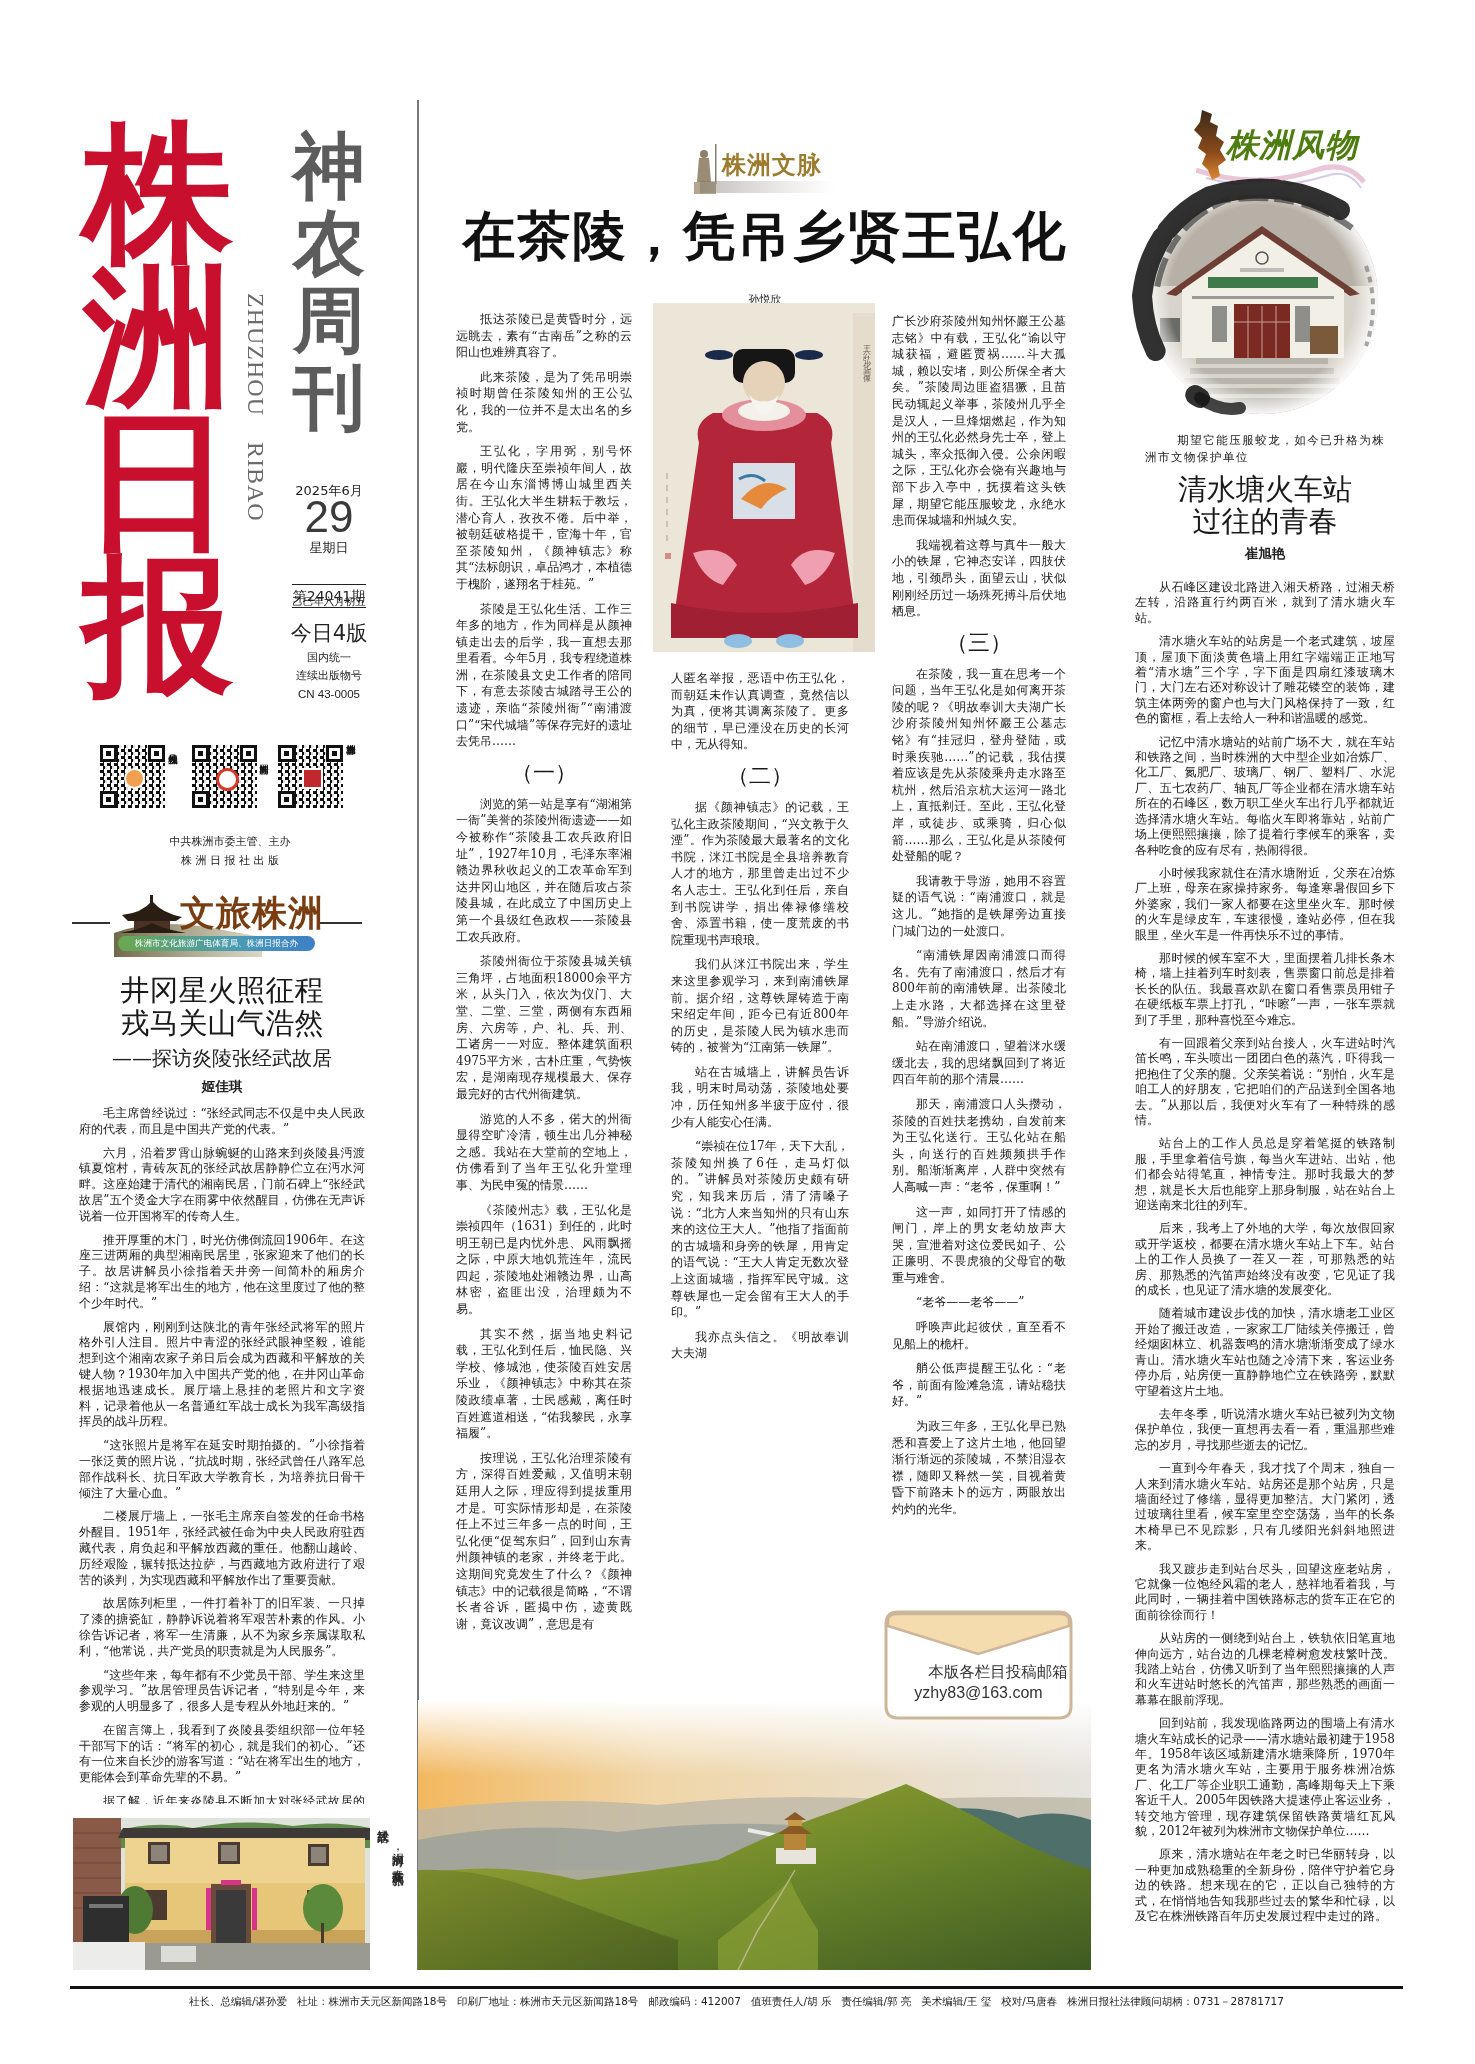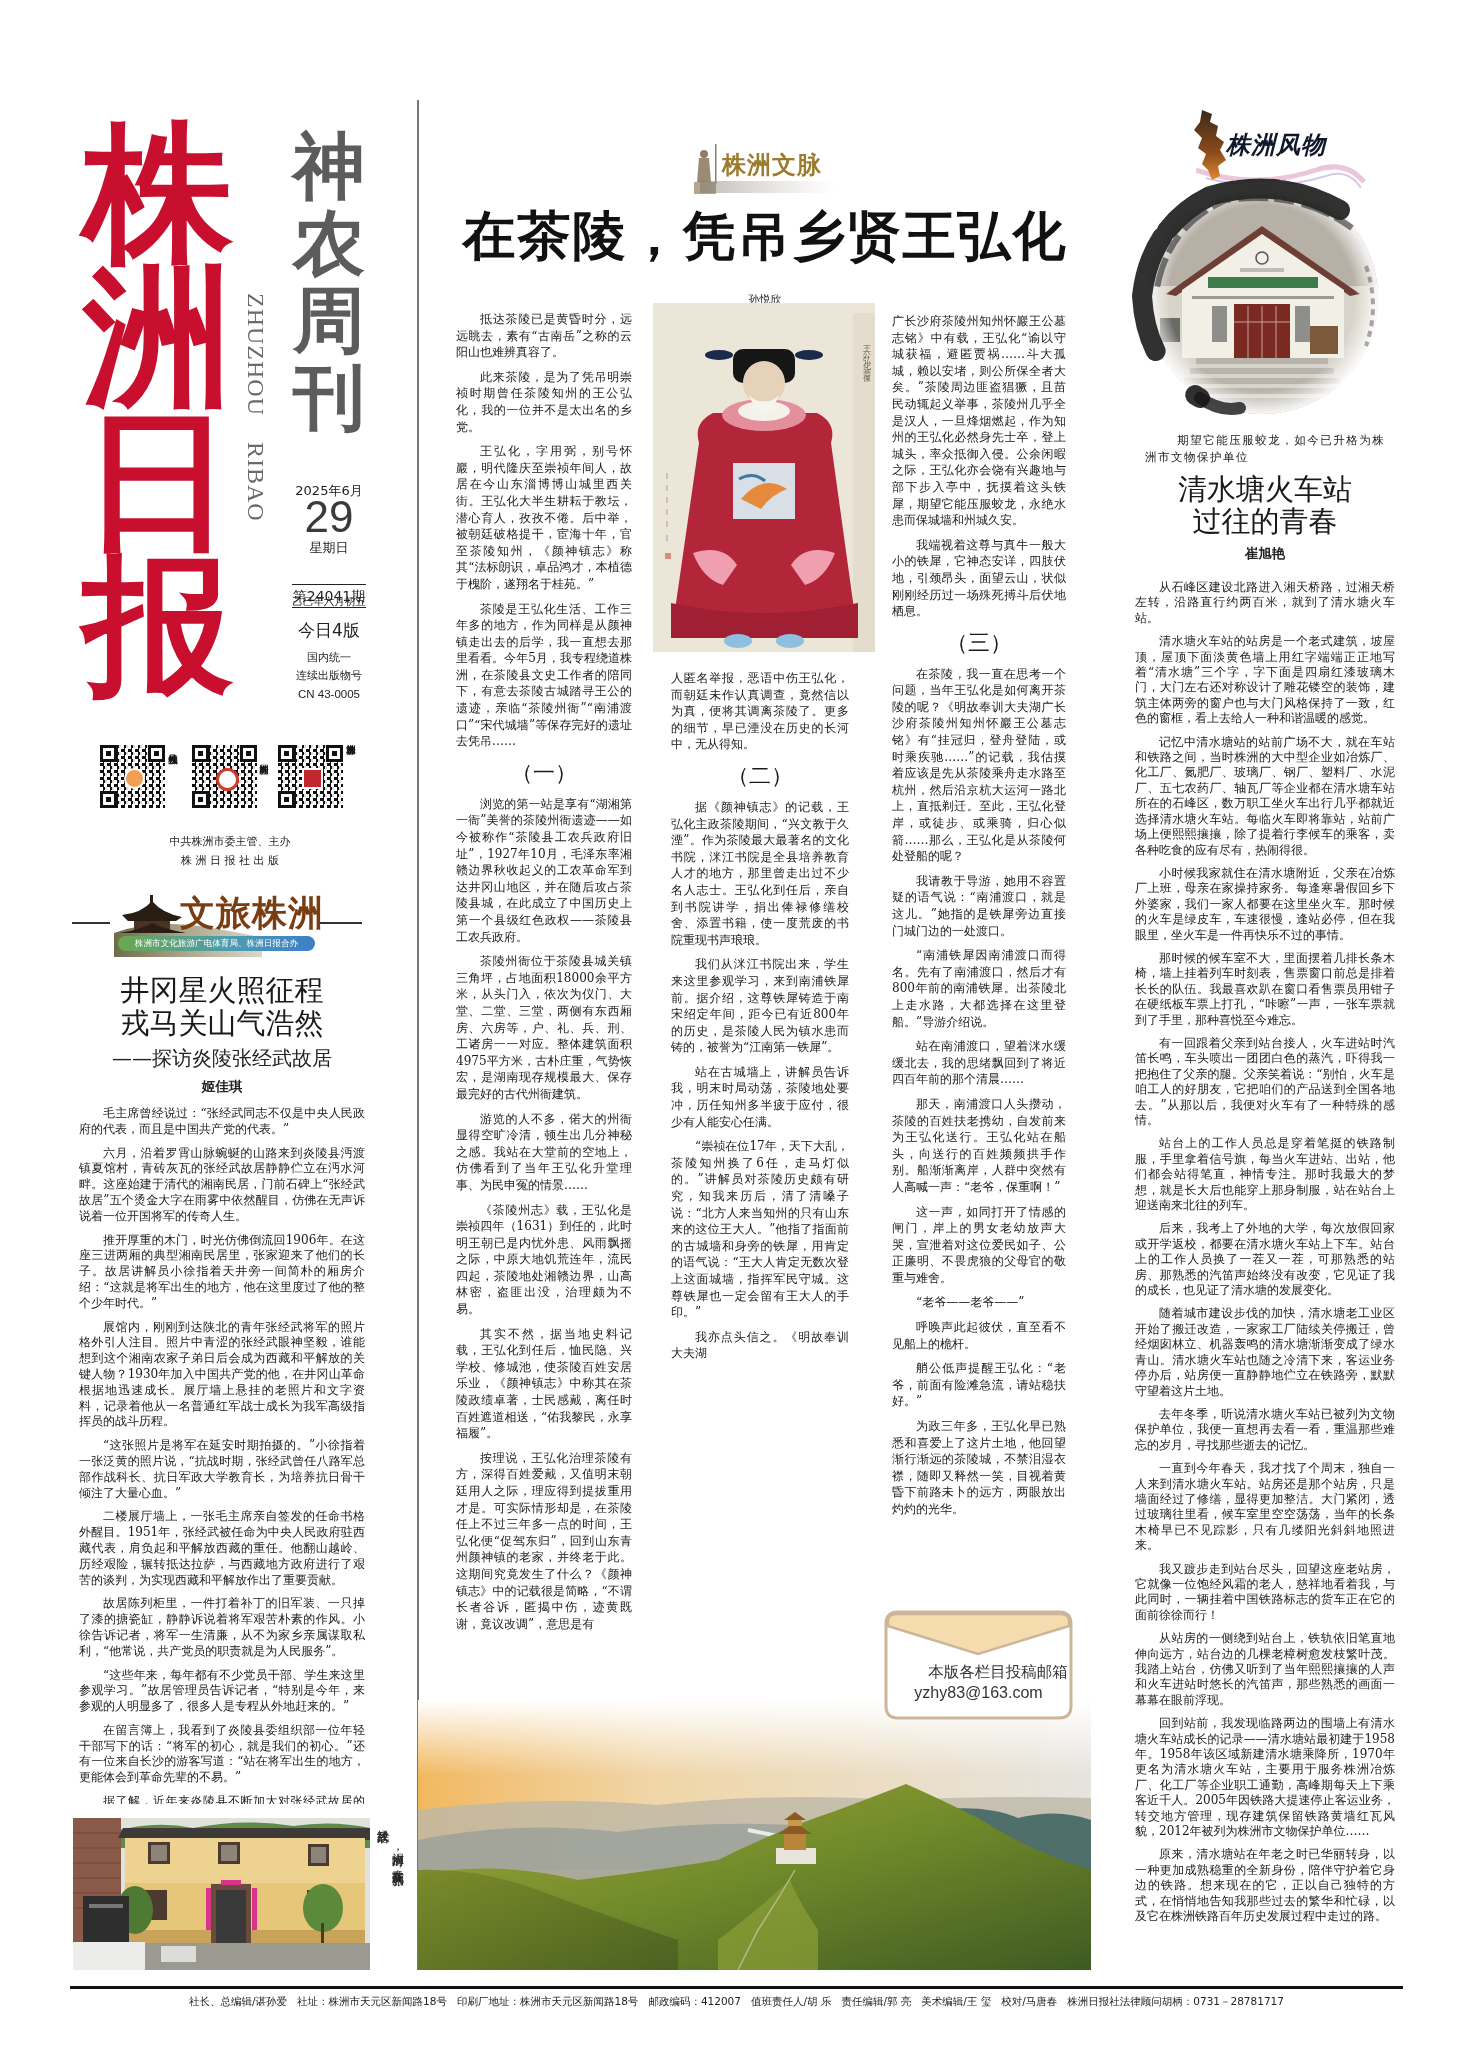--- a/index.html
+++ b/index.html
@@ -343,7 +343,7 @@
       </defs>
       <path d="M12 0 L22 4 L20 12 L28 16 L26 26 L34 32 L30 40 L36 50 L28 56 L30 66 L22 70 L18 60 L12 54 L16 44 L8 38 L12 28 L4 20 L10 12 Z" fill="url(#mapg)"></path>
     </svg>
-    <div class="abs" style="left:1226px; top:126px; font-size:24px; line-height:38px; font-weight:bold; font-style:italic; color:#0f172a; letter-spacing:1px;">株洲风物</div>
+    <div class="abs" style="left:1226px; top:126px; font-size:32px; line-height:38px; font-weight:bold; font-style:italic; color:#4d7c0f; letter-spacing:1px;">株洲风物</div>
   </div>
 
   <svg class="abs" style="left:1130px; top:176px;" width="264" height="246" viewBox="0 0 264 246">

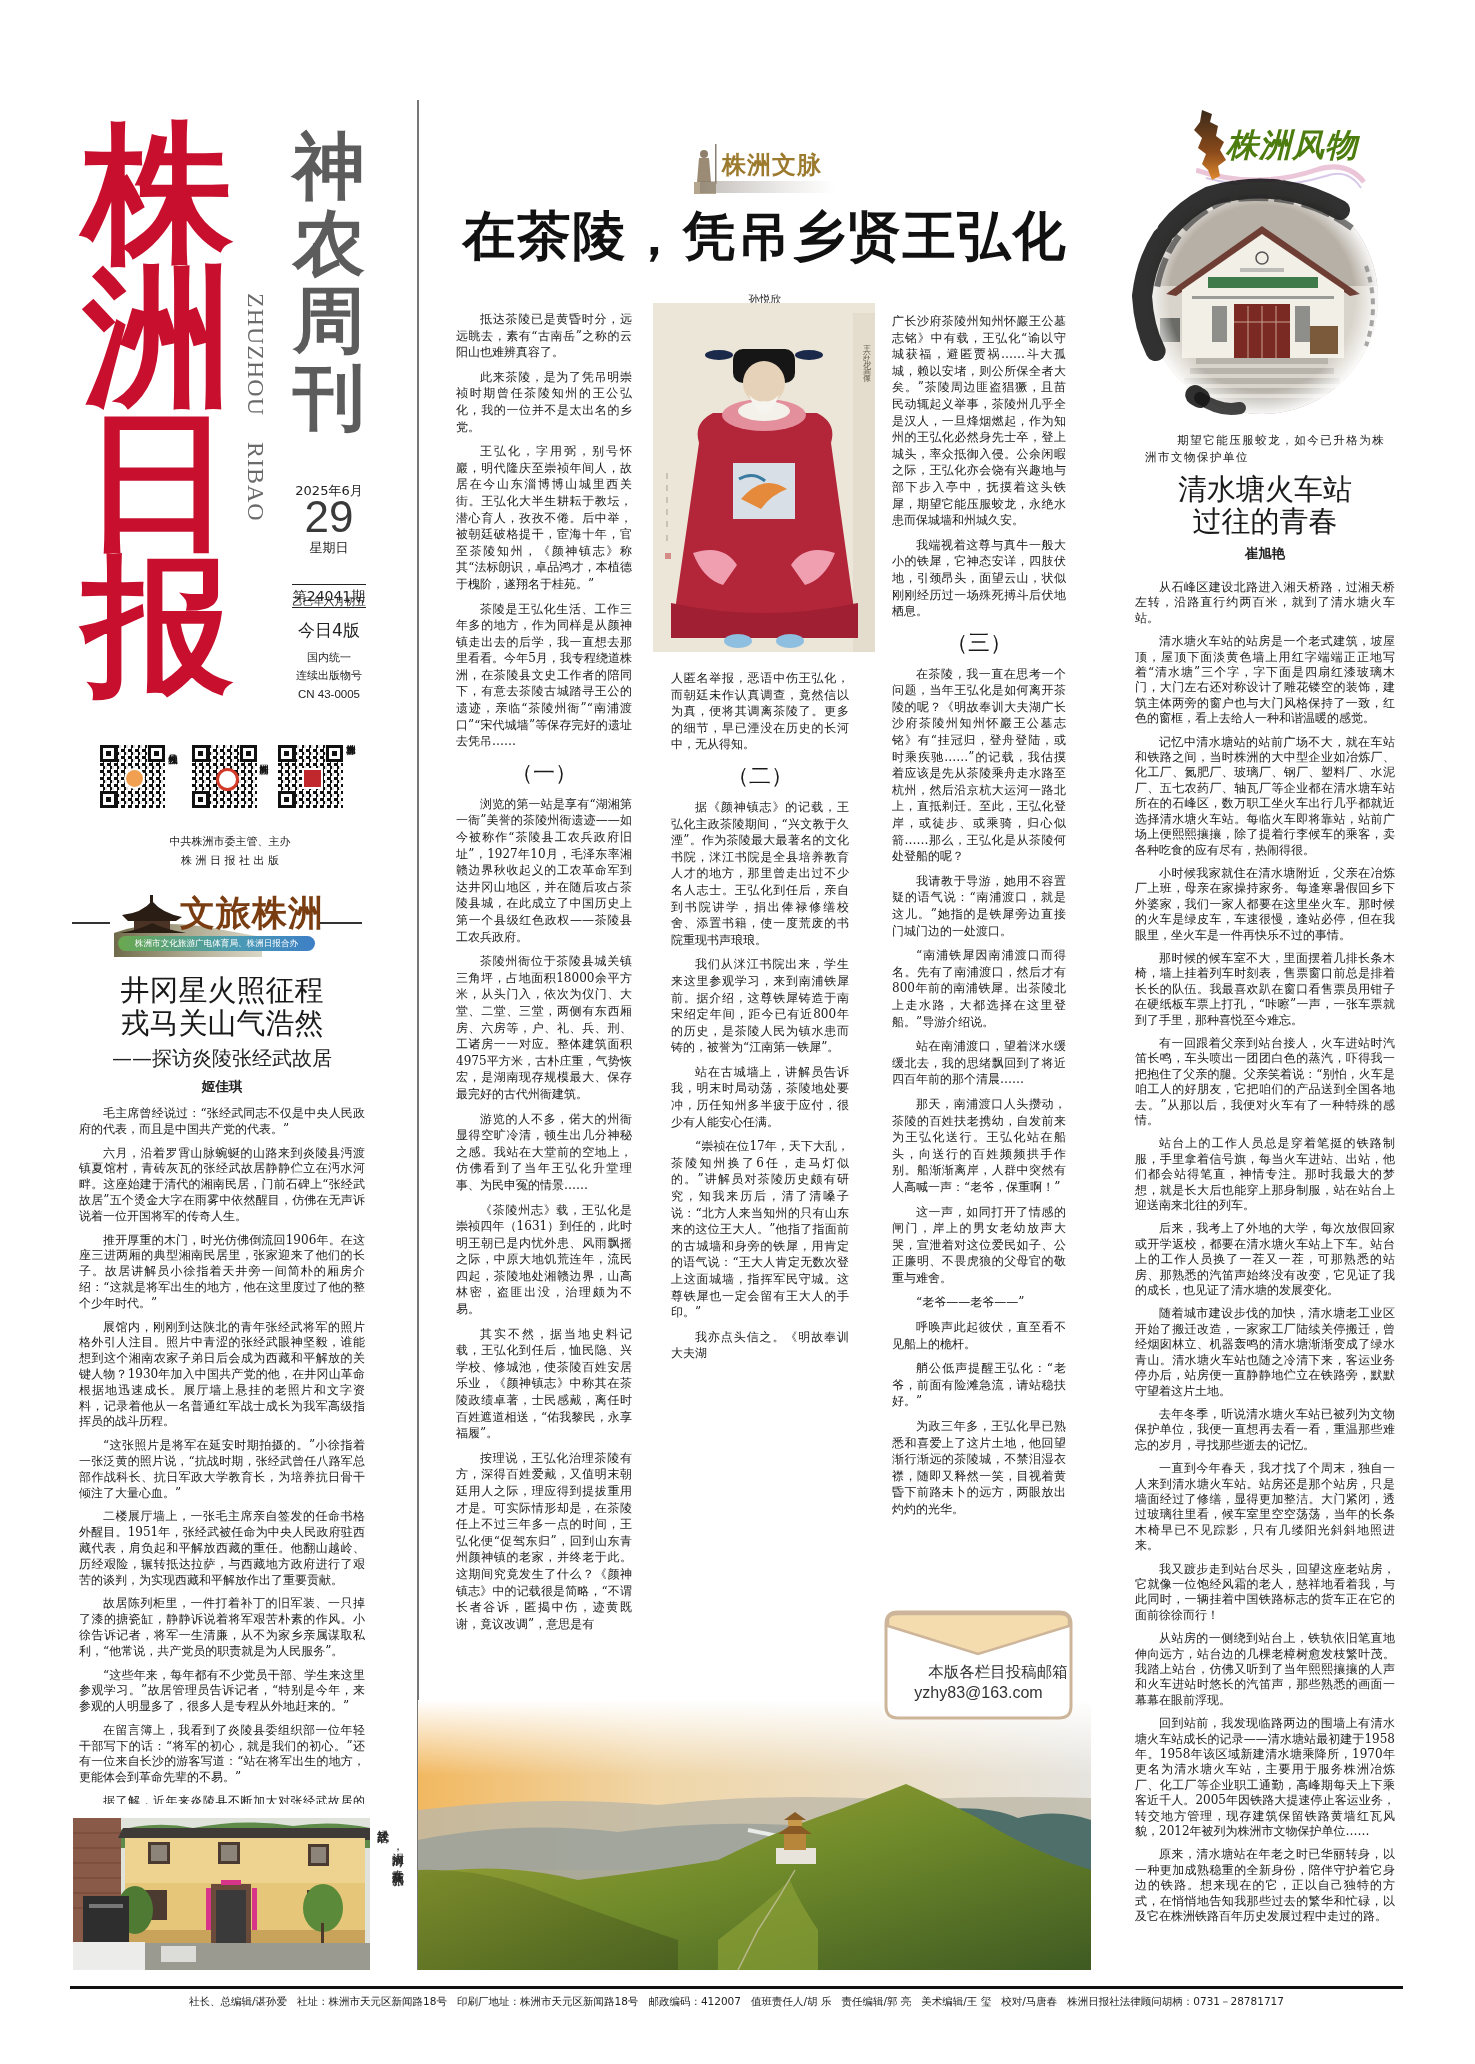--- a/index.html
+++ b/index.html
@@ -69,7 +69,7 @@
     <div class="rule" style="top:584px;"></div>
     <div class="dt" style="top:588px; font-size:14px;">第24041期</div>
     <div class="rule" style="top:607px;"></div>
-    <div class="dt" style="top:619px; font-size:17px;">今日4版</div>
+    <div class="dt" style="top:619px; font-size:21px;">今日4版</div>
     <div class="dt" style="top:650px; font-size:11px;">国内统一</div>
     <div class="dt" style="top:668px; font-size:11px;">连续出版物号</div>
     <div class="dt" style="top:688px; font-size:11.5px; font-family:'Liberation Sans', sans-serif;">CN 43-0005</div>

